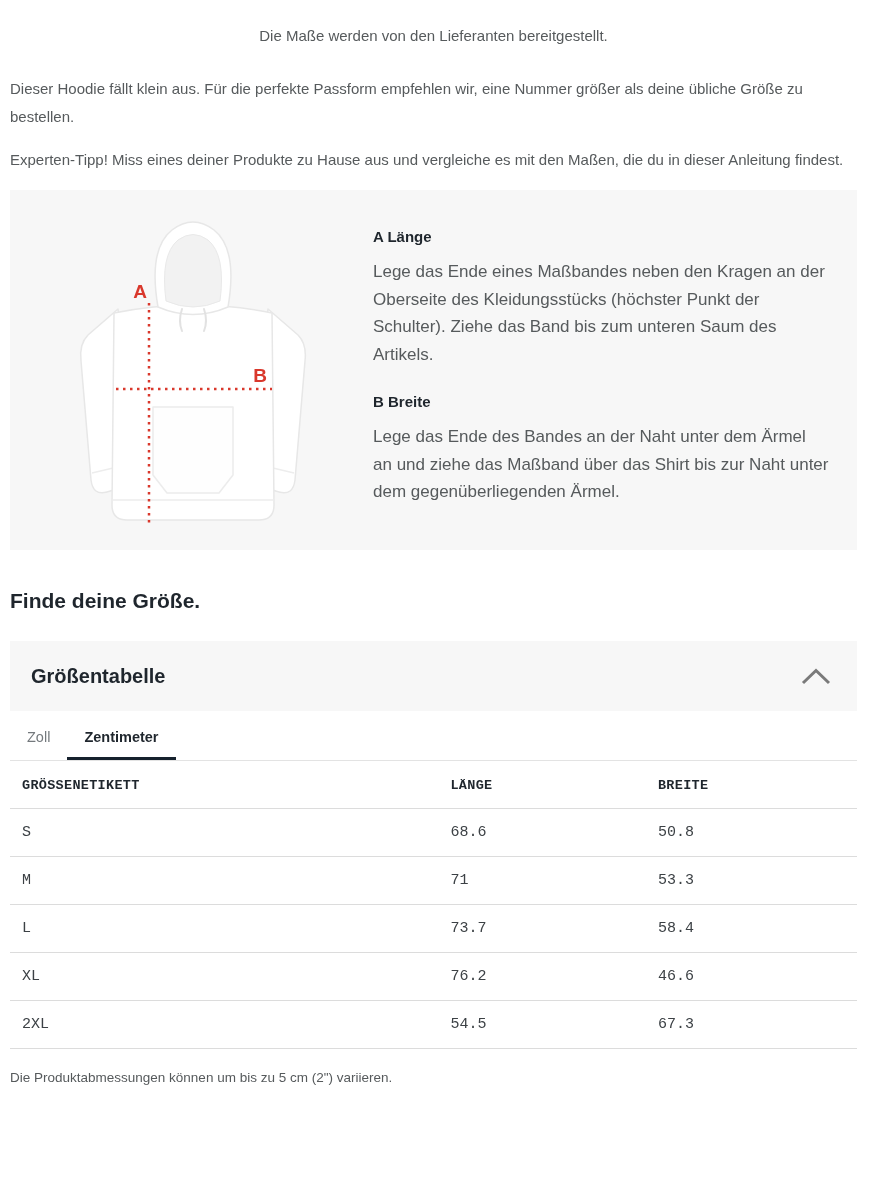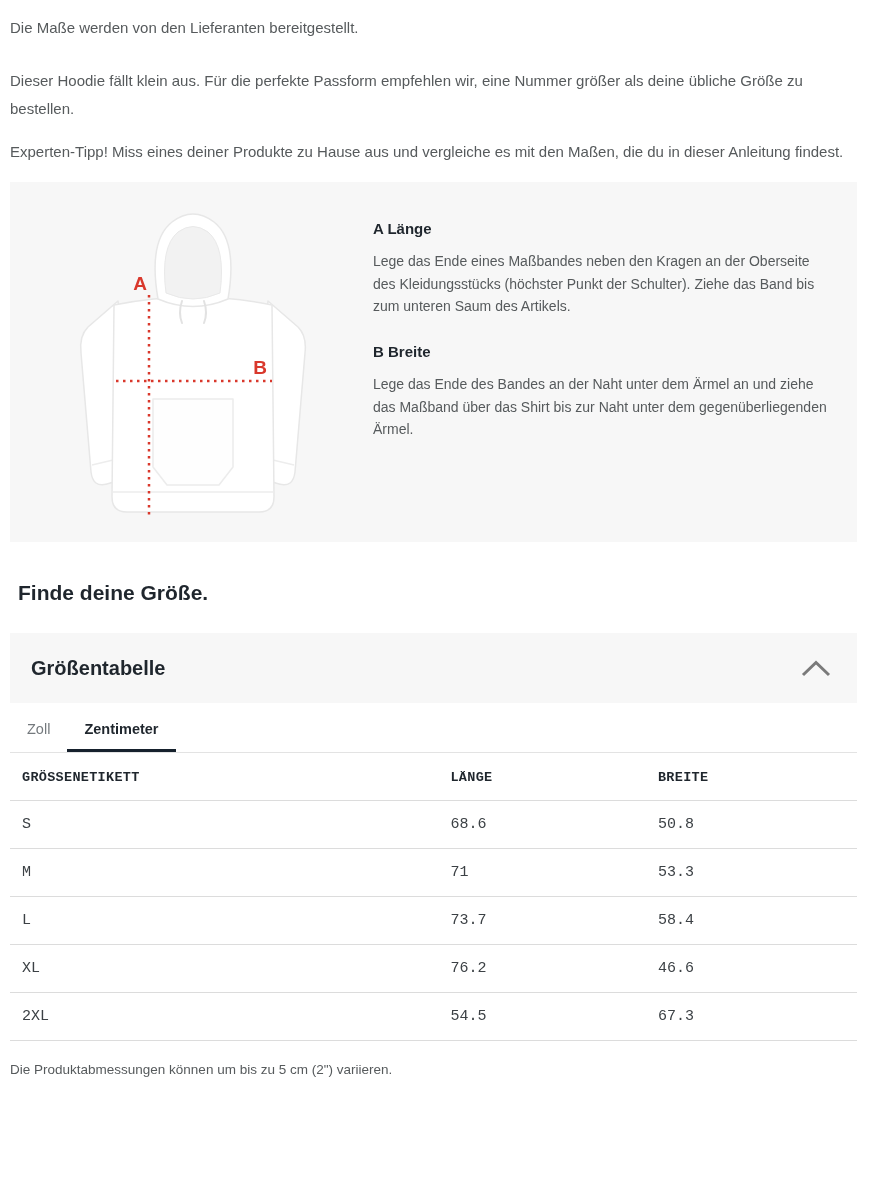--- a/index.html
+++ b/index.html
@@ -29,7 +29,8 @@
   p.lead{
     font-size:15px;
     line-height:1.5;
-    margin:8px 0 27px 0;
+    margin:16px 0 27px 0;
+    text-align:center;
   }
   p.body-para{
     font-size:15px;

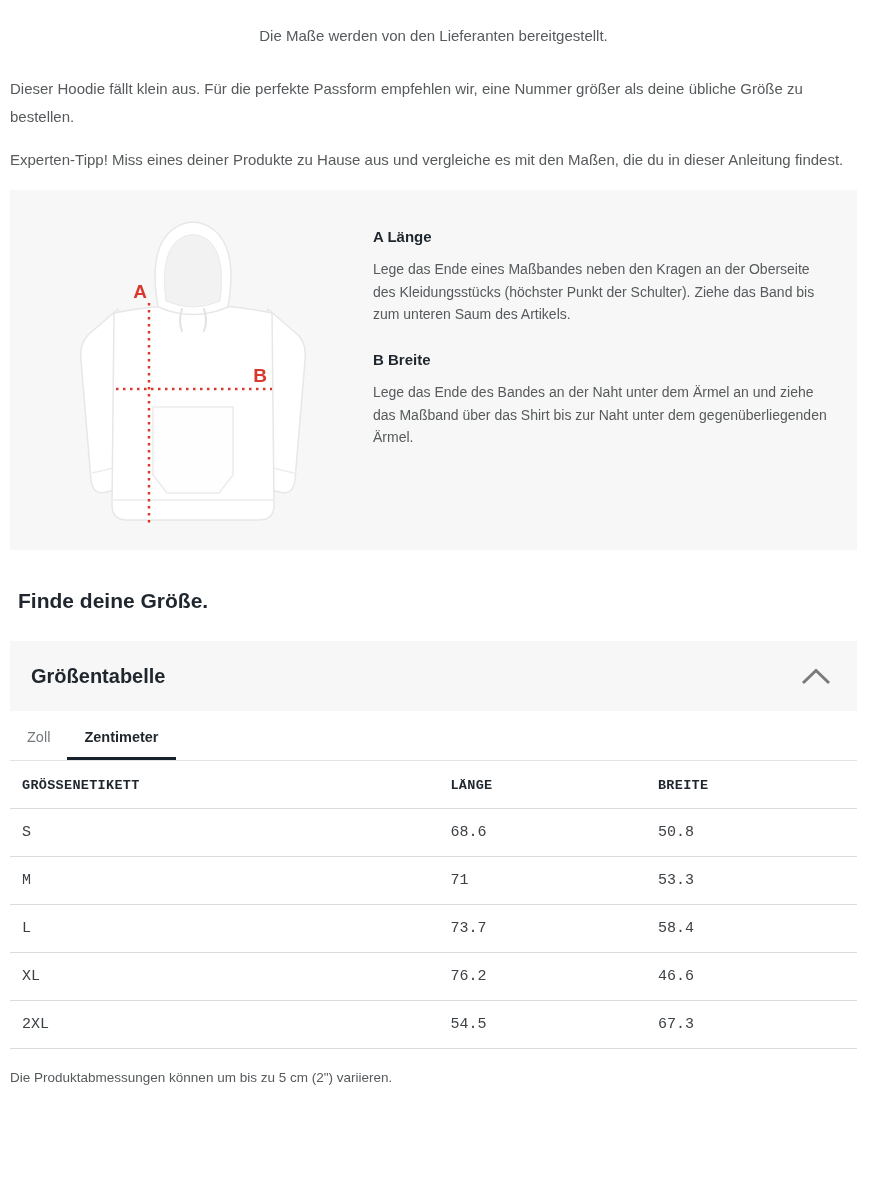--- a/index.html
+++ b/index.html
@@ -85,7 +85,7 @@
     margin:0 0 13px 0;
   }
   .guide-text p{
-    font-size:14px;
+    font-size:17px;
     line-height:1.62;
     margin:0 0 25px 0;
   }

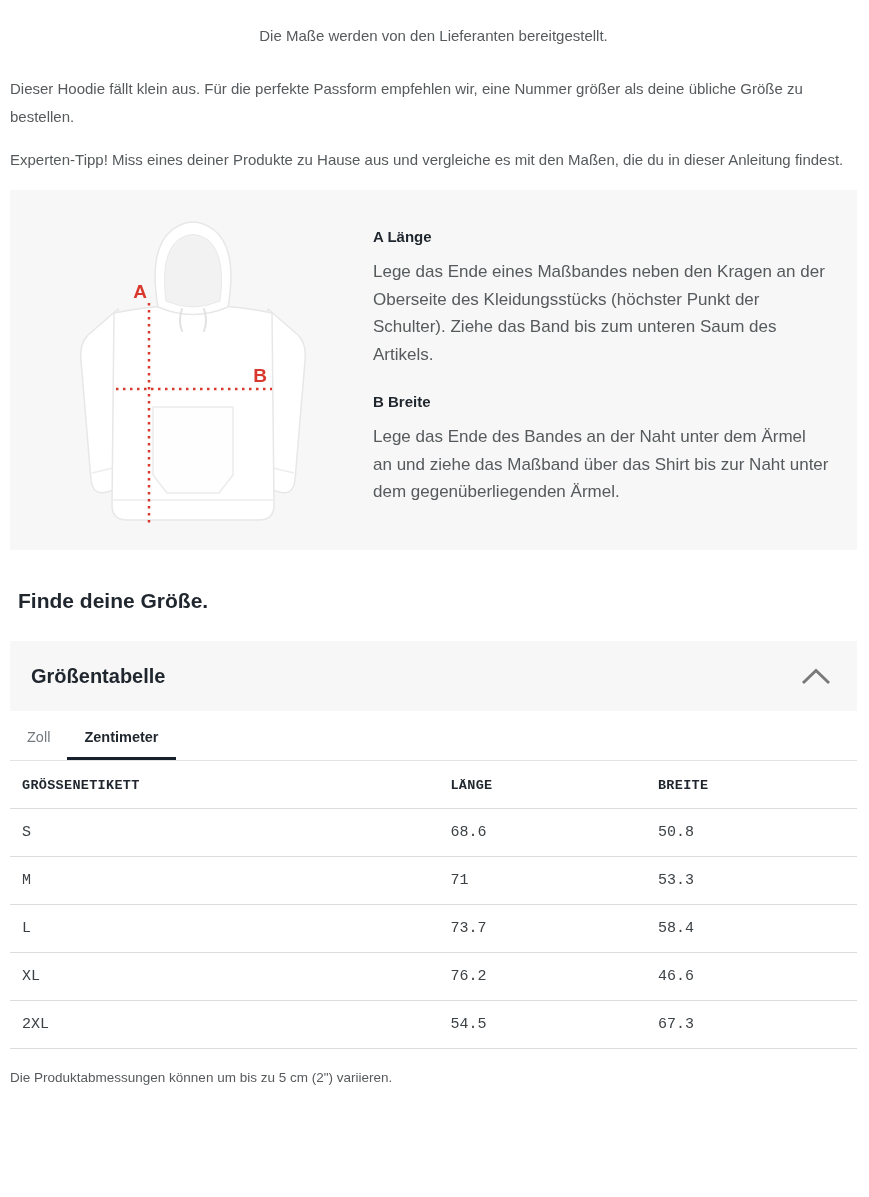--- a/index.html
+++ b/index.html
@@ -94,7 +94,7 @@
     font-size:21px;
     font-weight:700;
     color:var(--heading,#1f262d);
-    margin:39px 0 0 8px;
+    margin:39px 0 0 0;
   }
 
   

